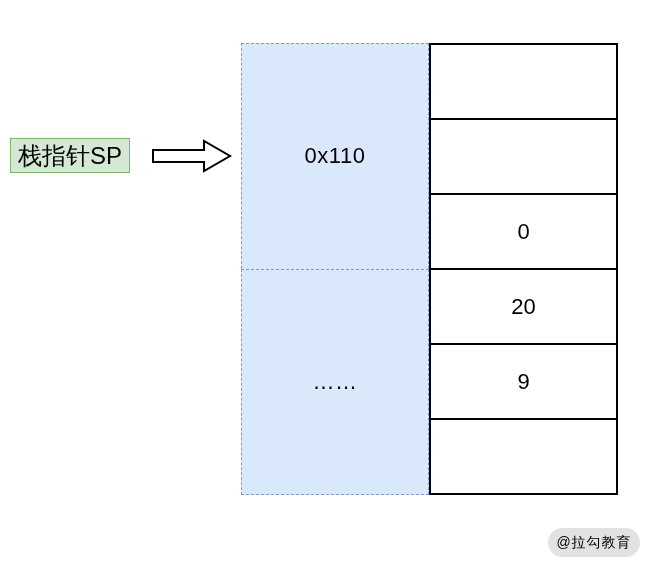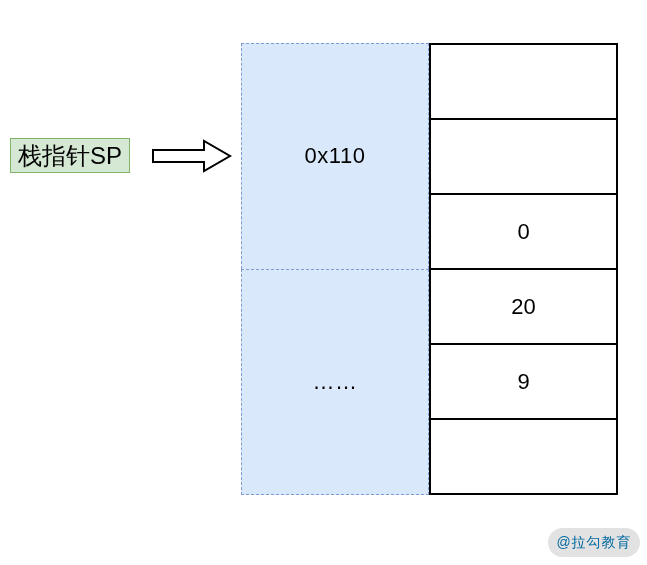--- a/index.html
+++ b/index.html
@@ -97,7 +97,7 @@
     height: 29px;
     background: #e2e2e2;
     border-radius: 15px;
-    color: #0369a1;
+    color: #000000;
     font-size: 14px;
     display: flex;
     align-items: center;

